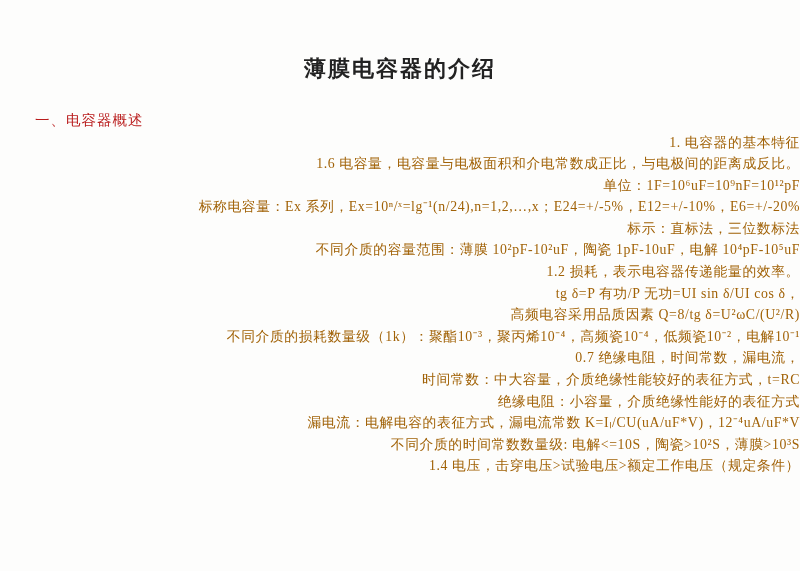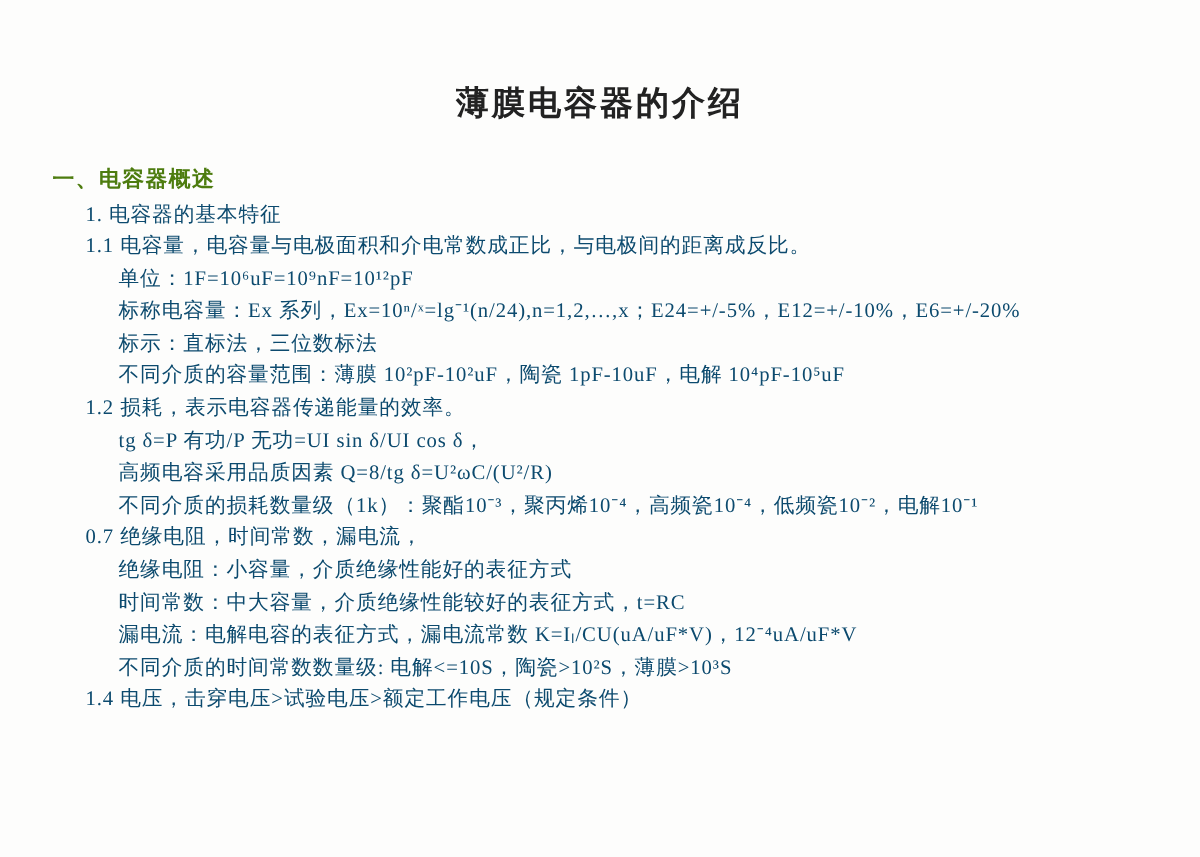--- a/index.html
+++ b/index.html
@@ -36,11 +36,11 @@
   .section-heading {
     margin-left: 35px;
     font-family: "Liberation Sans", sans-serif;
-    font-weight: bold;
+    font-weight: normal;
     font-size: 14.5px;
     line-height: 21.5px;
     letter-spacing: 1px;
-    color: #4d7c0f;
+    color: #b91c1c;
   }
   .line {
     font-size: 13.8px;

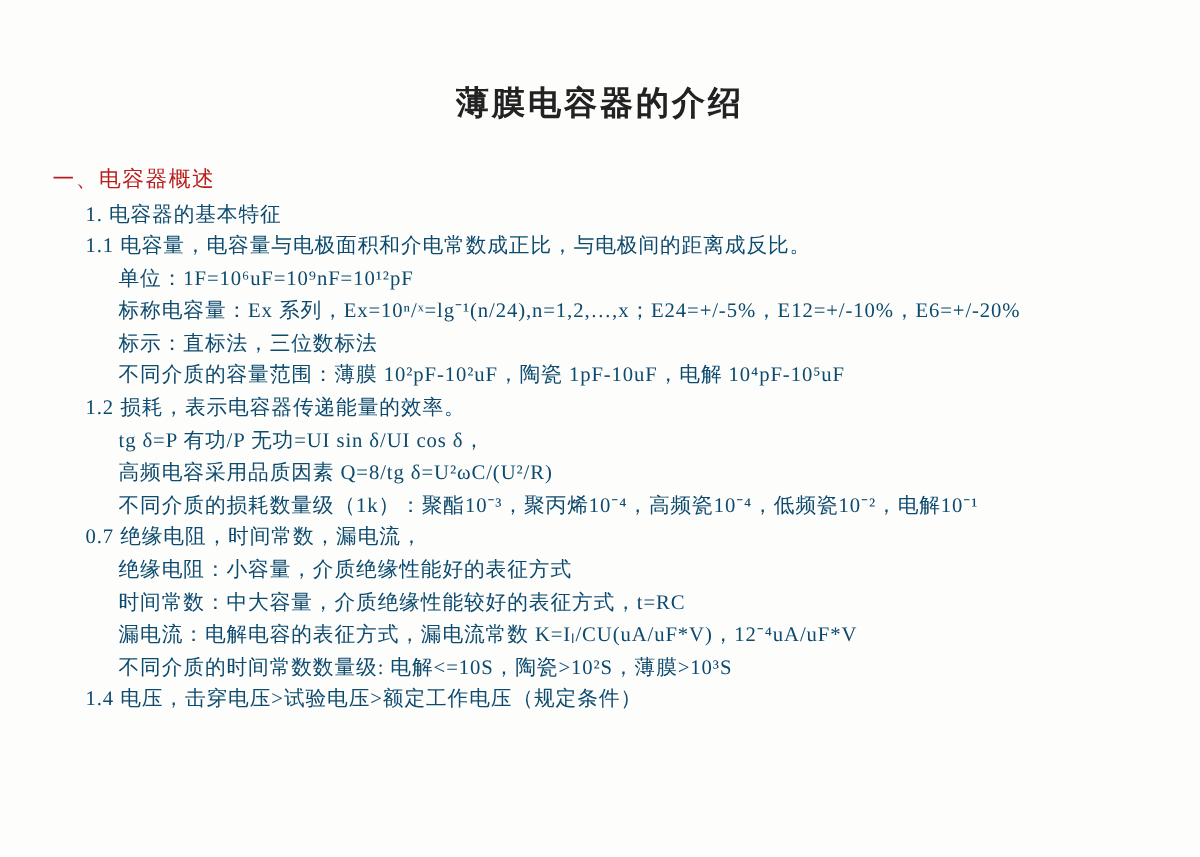--- a/index.html
+++ b/index.html
@@ -46,8 +46,9 @@
     font-size: 13.8px;
     line-height: 21.6px;
     letter-spacing: 0.6px;
-    color: #0c4a6e;
+    color: #a16207;
     white-space: nowrap;
+    text-align: right;
   }
   .indent-1 { margin-left: 57px; }
   .indent-2 { margin-left: 79px; }

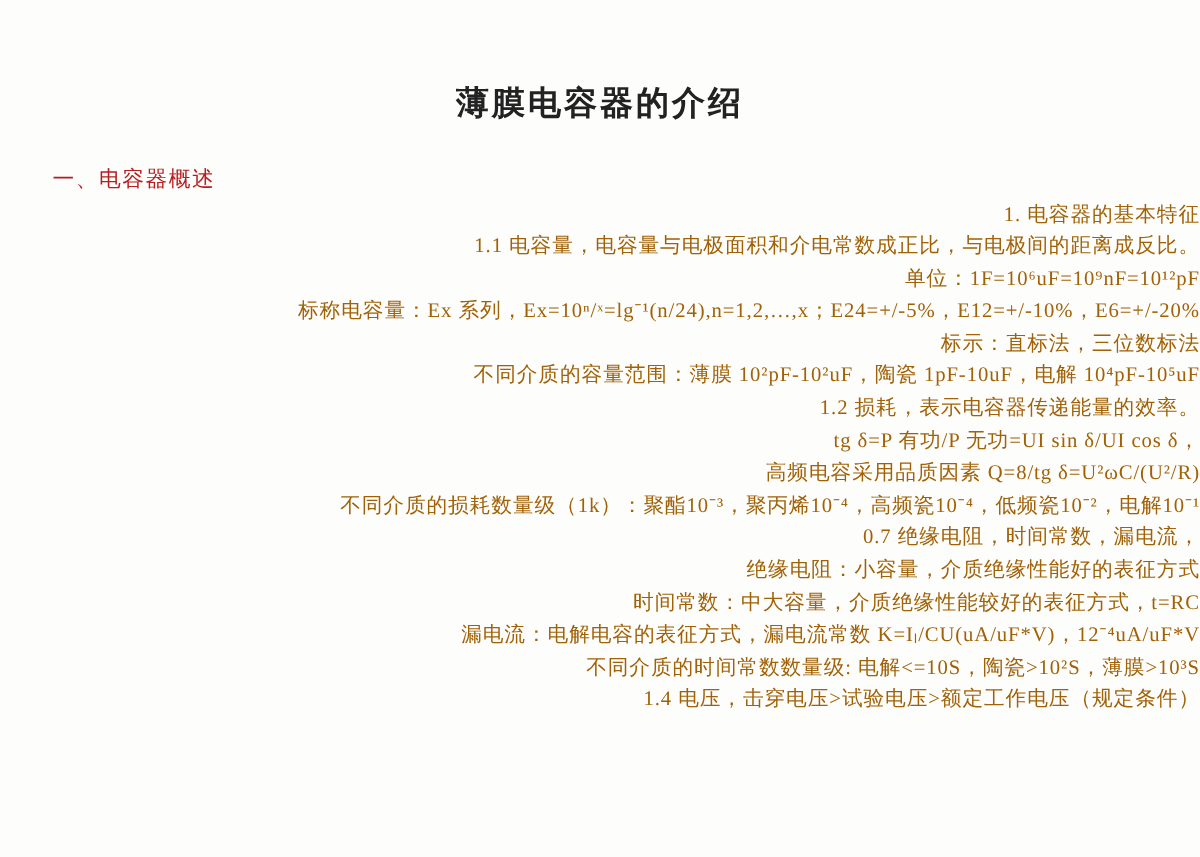--- a/index.html
+++ b/index.html
@@ -63,7 +63,7 @@
     <div class="section-heading">一、电容器概述</div>
 
     <div class="line indent-1">1. 电容器的基本特征</div>
-    <div class="line indent-1">1.1 电容量，电容量与电极面积和介电常数成正比，与电极间的距离成反比。</div>
+    <div class="line indent-1">1.6 电容量，电容量与电极面积和介电常数成正比，与电极间的距离成反比。</div>
     <div class="line indent-2">单位：1F=10⁶uF=10⁹nF=10¹²pF</div>
     <div class="line indent-2">标称电容量：Ex 系列，Ex=10ⁿ/ˣ=lg⁻¹(n/24),n=1,2,…,x；E24=+/-5%，E12=+/-10%，E6=+/-20%</div>
     <div class="line indent-2">标示：直标法，三位数标法</div>

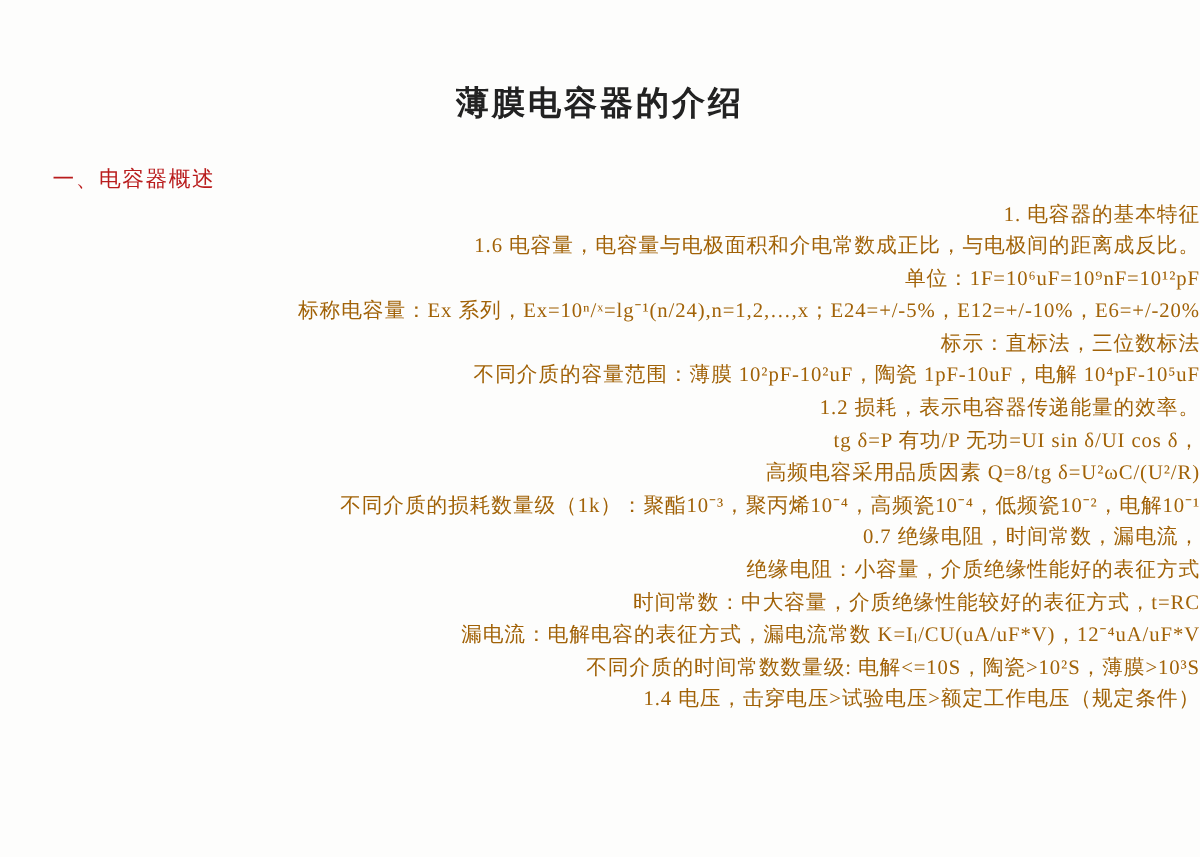--- a/index.html
+++ b/index.html
@@ -73,8 +73,8 @@
     <div class="line indent-2">高频电容采用品质因素 Q=8/tg δ=U²ωC/(U²/R)</div>
     <div class="line indent-2">不同介质的损耗数量级（1k）：聚酯10⁻³，聚丙烯10⁻⁴，高频瓷10⁻⁴，低频瓷10⁻²，电解10⁻¹</div>
     <div class="line indent-1">0.7 绝缘电阻，时间常数，漏电流，</div>
+    <div class="line indent-2">时间常数：中大容量，介质绝缘性能较好的表征方式，t=RC</div>
     <div class="line indent-2">绝缘电阻：小容量，介质绝缘性能好的表征方式</div>
-    <div class="line indent-2">时间常数：中大容量，介质绝缘性能较好的表征方式，t=RC</div>
     <div class="line indent-2">漏电流：电解电容的表征方式，漏电流常数 K=Iₗ/CU(uA/uF*V)，12⁻⁴uA/uF*V</div>
     <div class="line indent-2">不同介质的时间常数数量级: 电解&lt;=10S，陶瓷&gt;10²S，薄膜&gt;10³S</div>
     <div class="line indent-1">1.4 电压，击穿电压&gt;试验电压&gt;额定工作电压（规定条件）</div>

